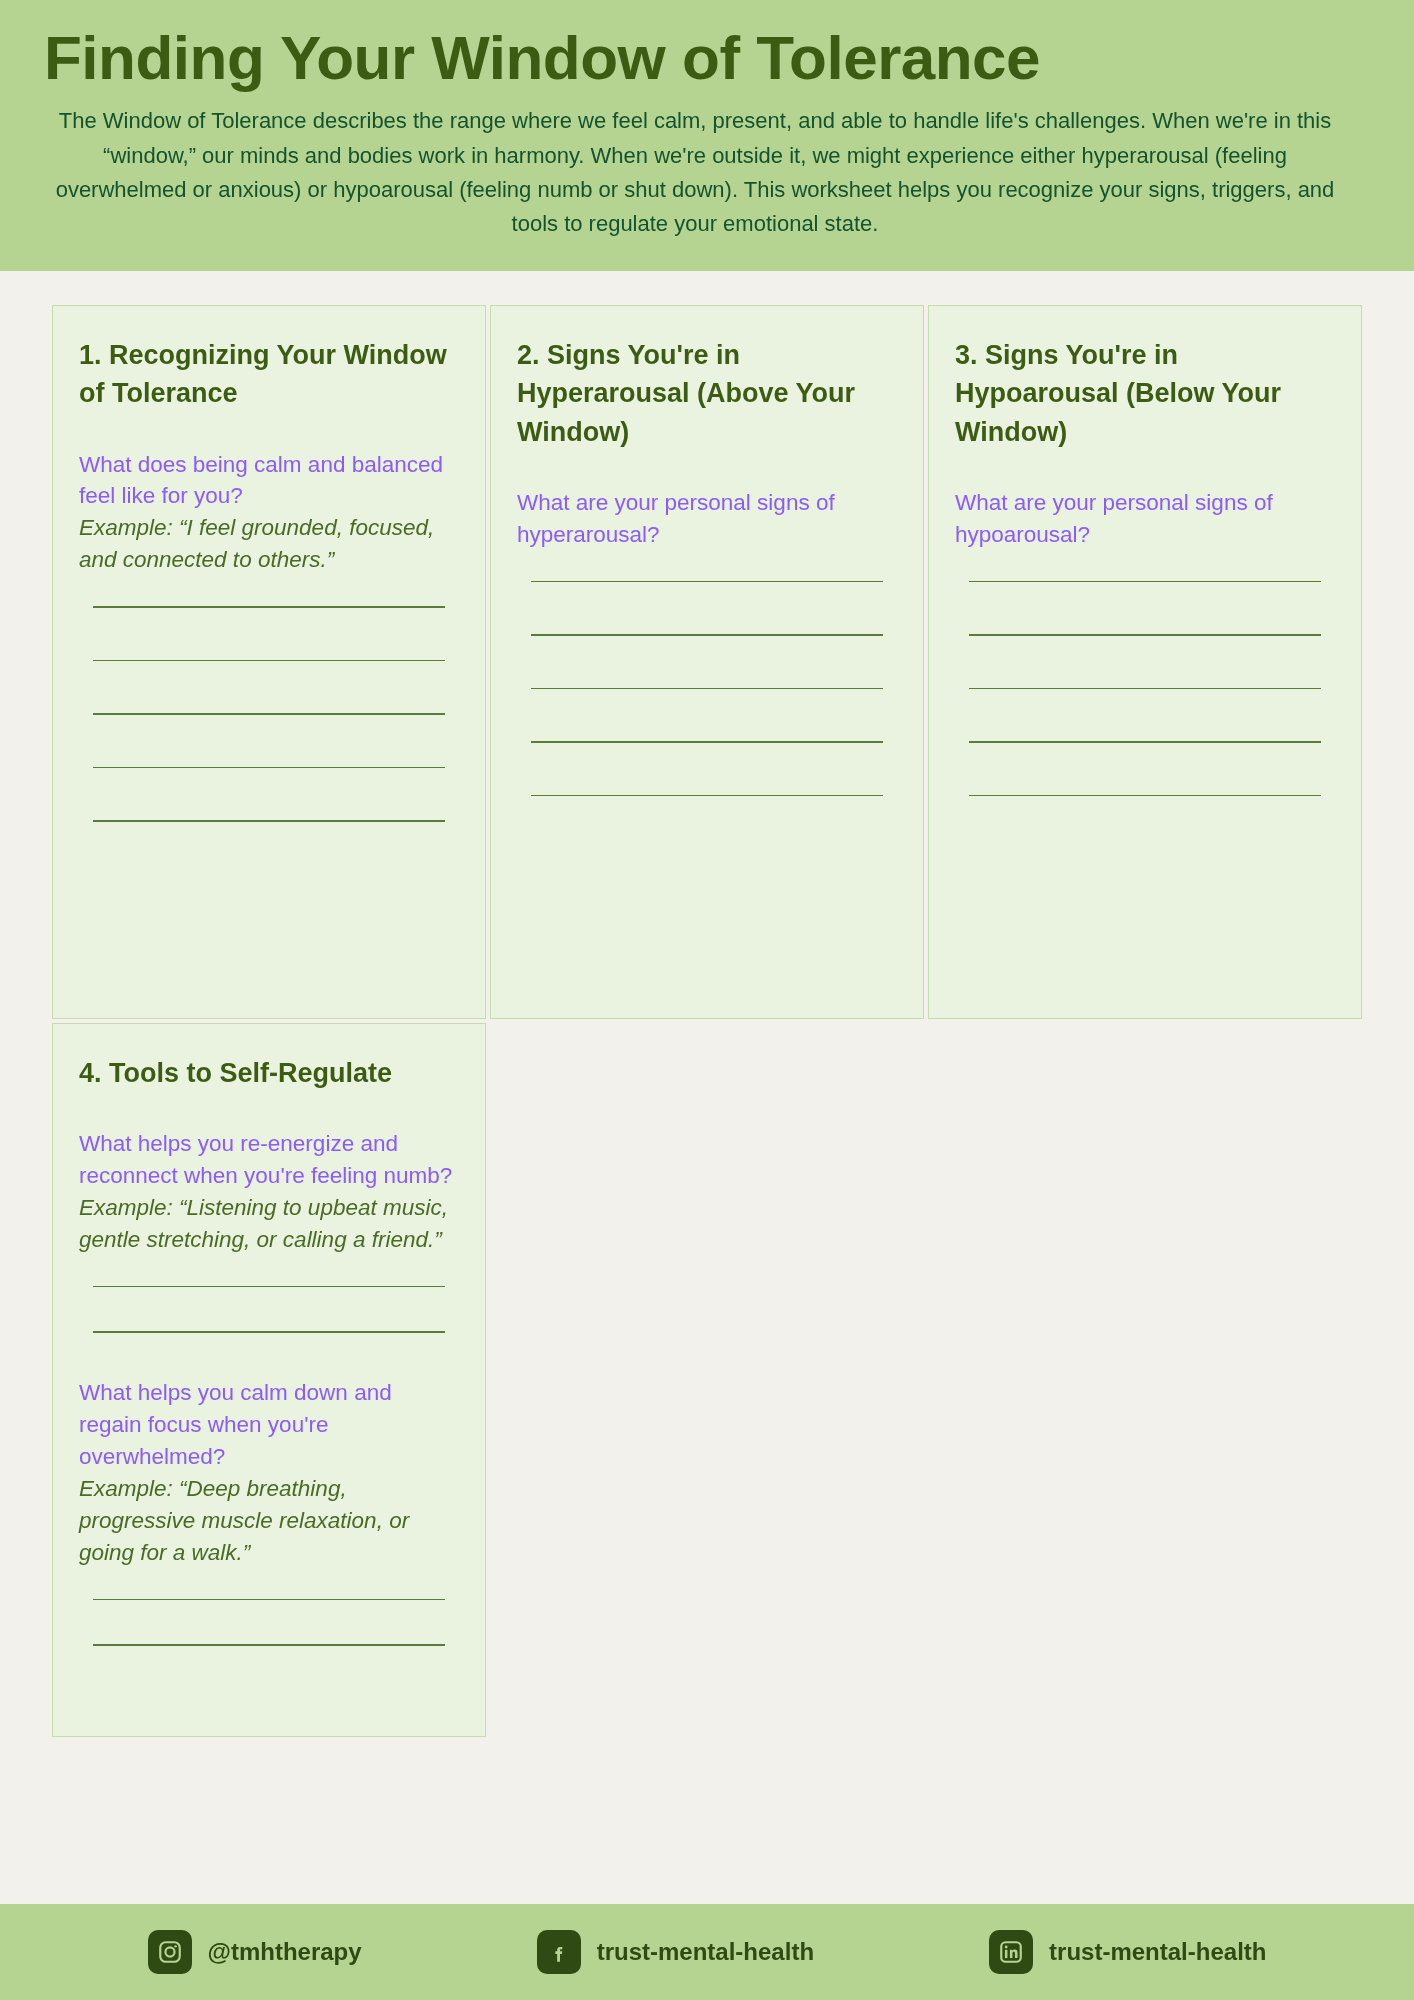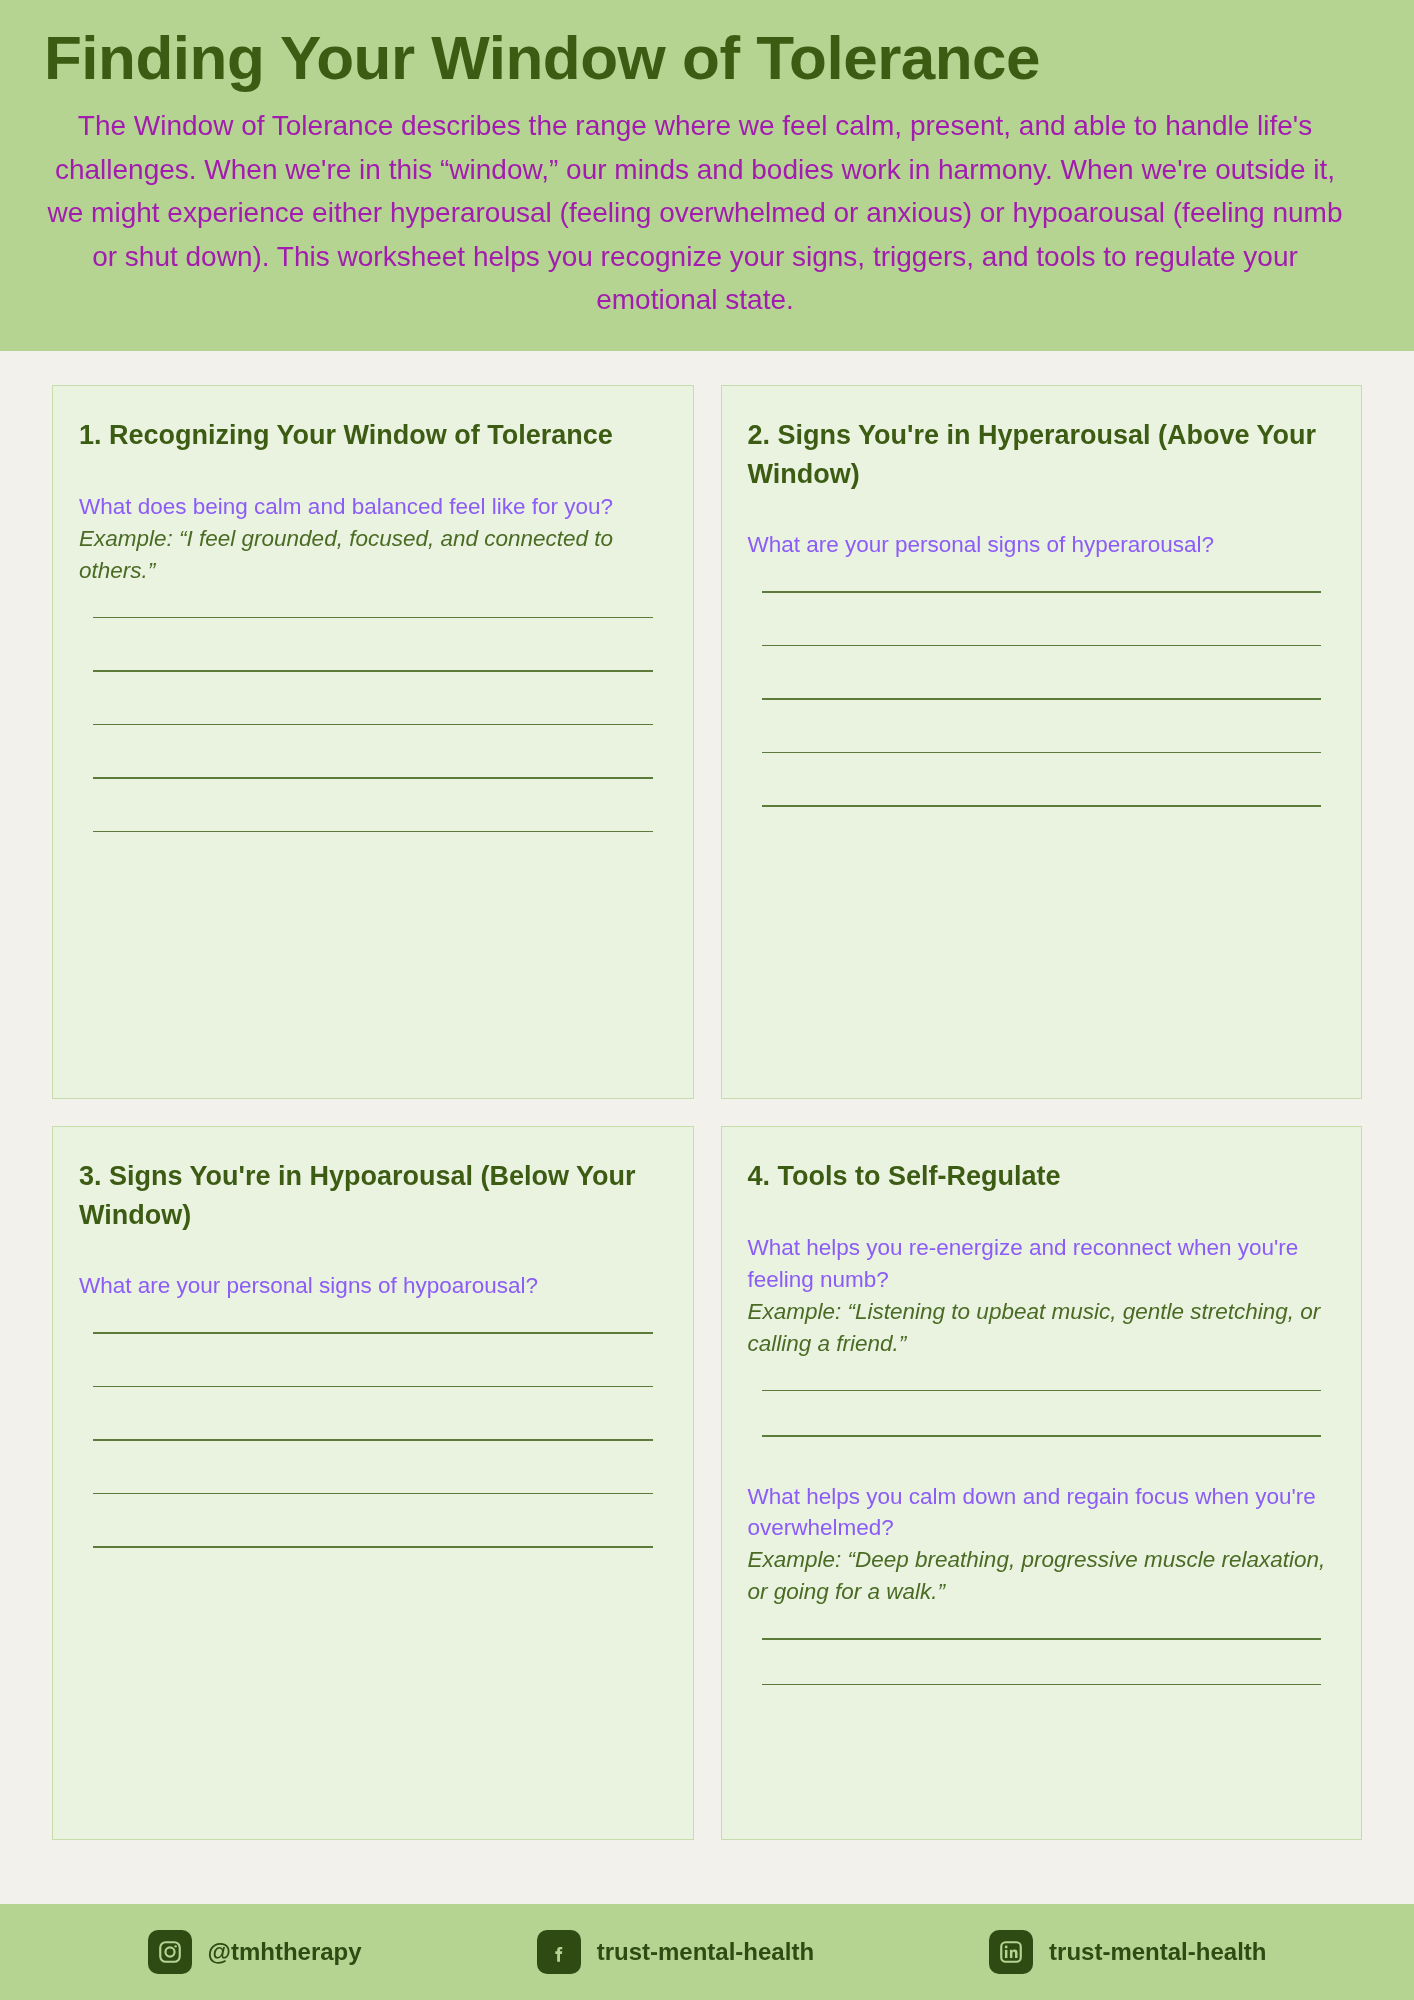--- a/index.html
+++ b/index.html
@@ -28,10 +28,10 @@
   }
   .header p {
     margin: 0;
-    font-size: 28px;
+    font-size: 22px;
     line-height: 1.55;
     text-align: center;
-    color: #a21caf;
+    color: #14532d;
   }
 
   

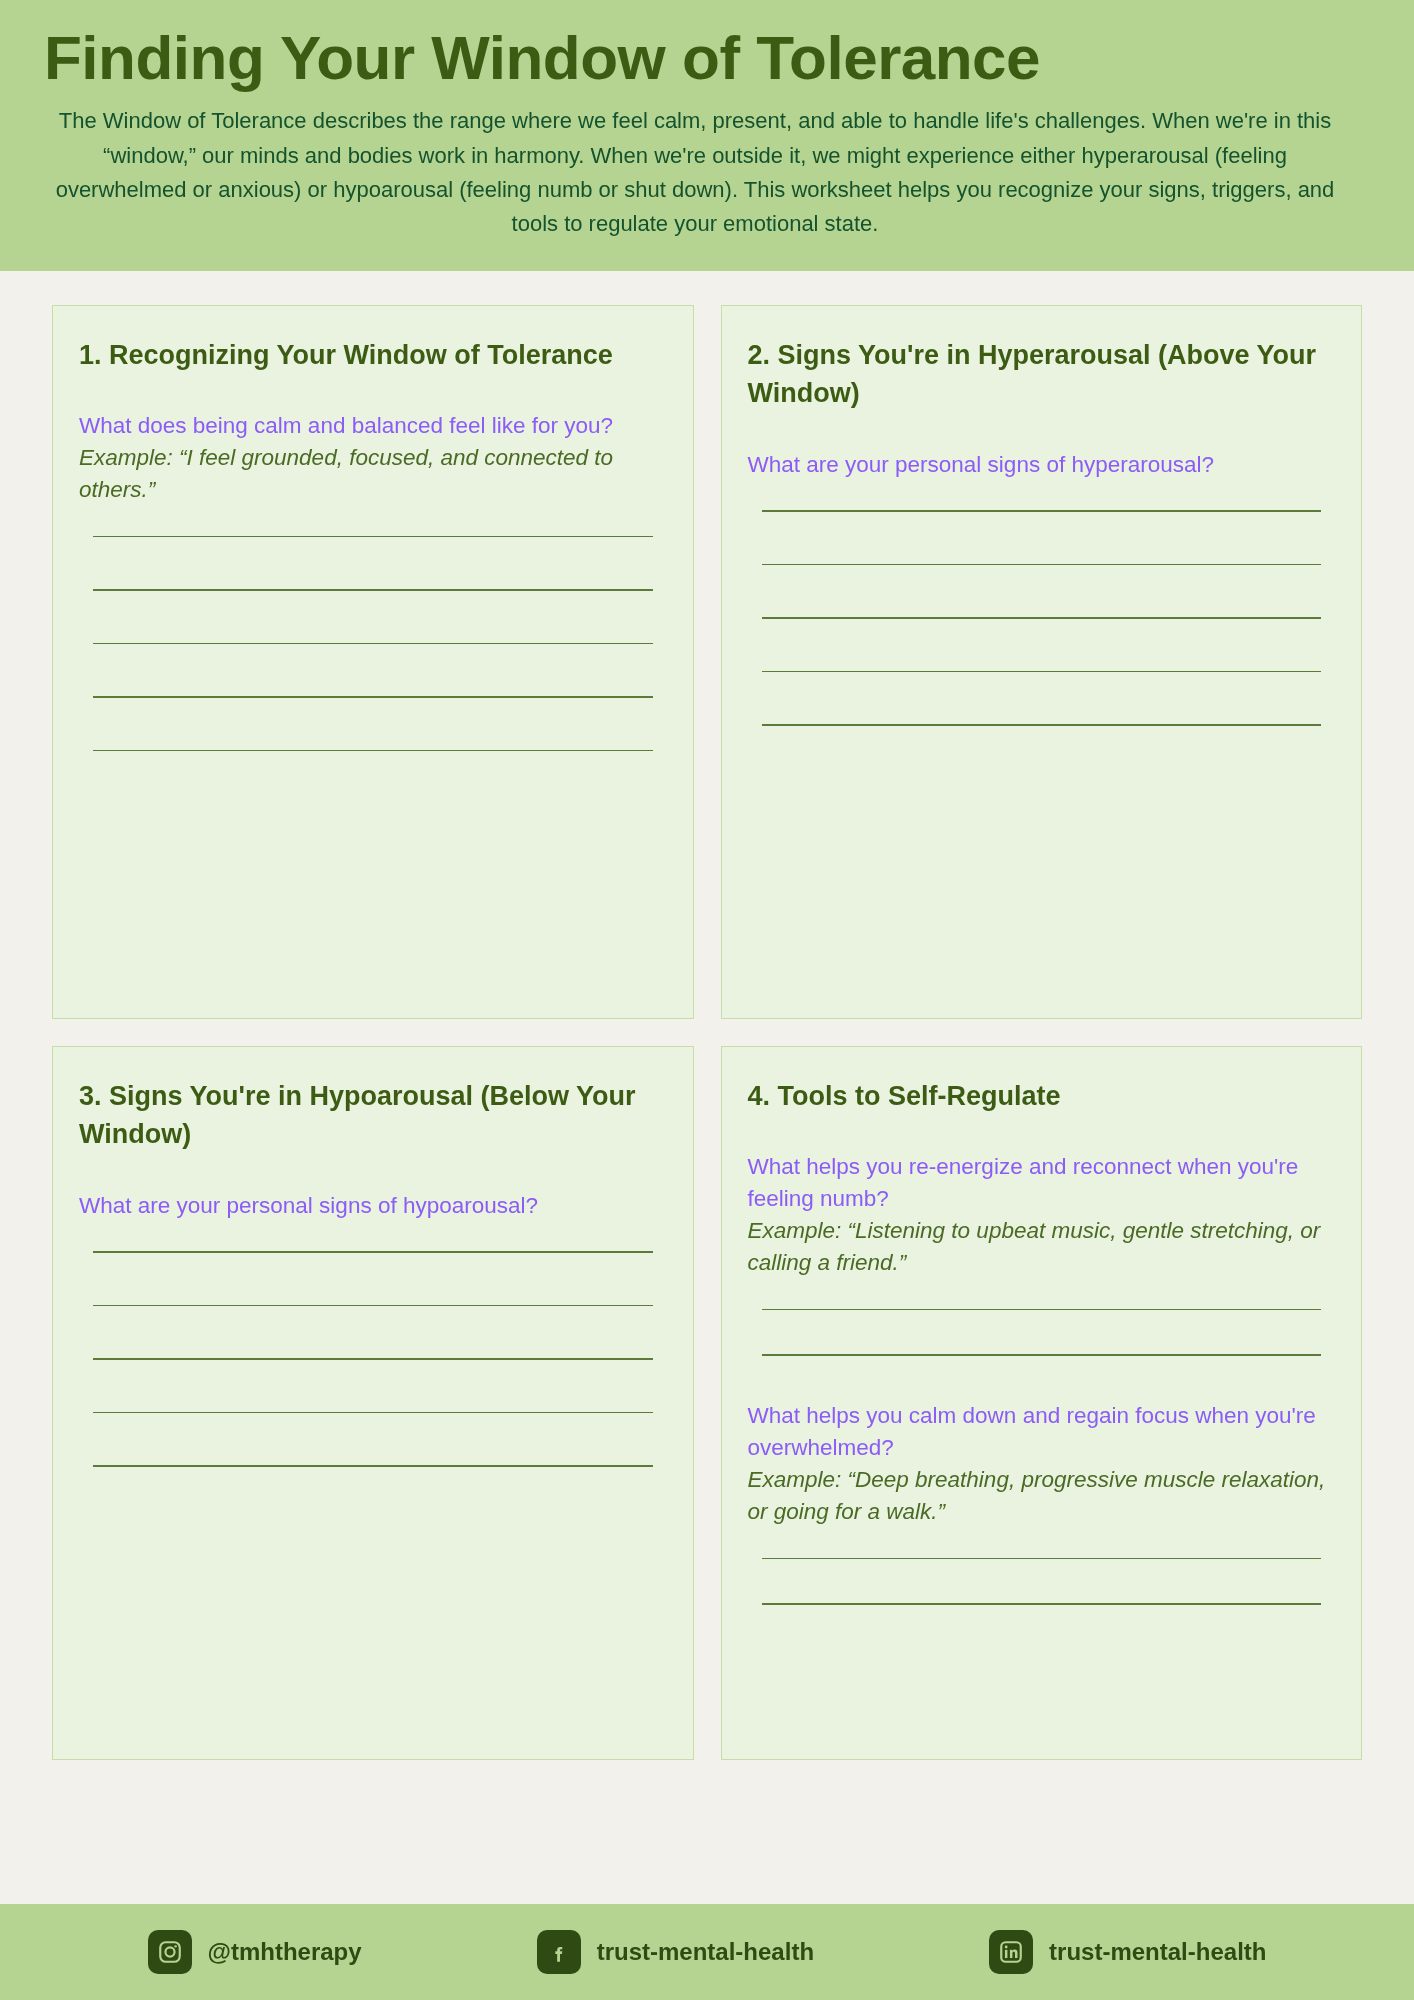--- a/index.html
+++ b/index.html
@@ -38,9 +38,9 @@
   .grid {
     padding: 34px 52px 0 52px;
     display: grid;
-    grid-template-columns: 1fr 1fr;
+    grid-template-columns: 1fr 1fr 1fr;
     grid-auto-rows: min-content;
-    gap: 27px;
+    gap: 4px;
   }
   .card {
     background: #eaf2e0;

